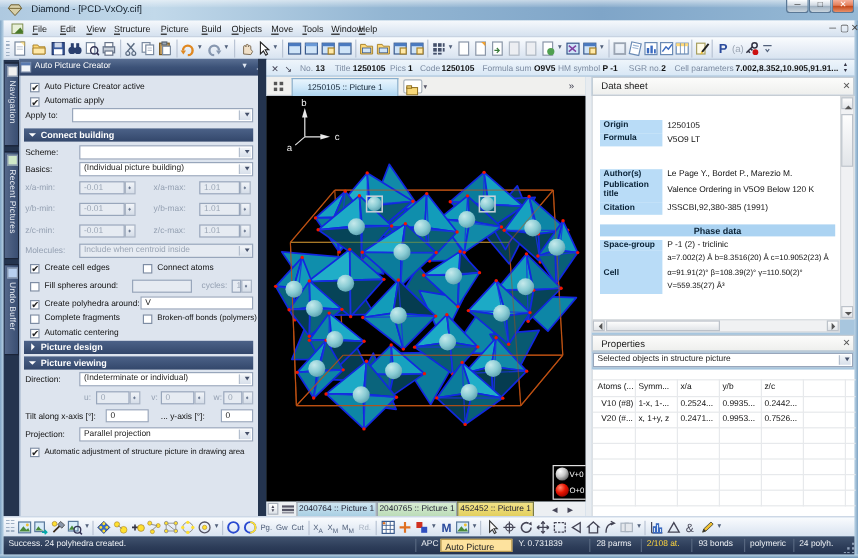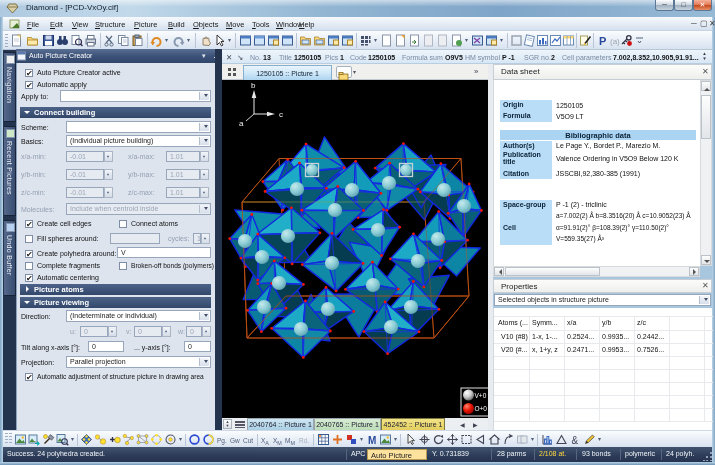--- a/index.html
+++ b/index.html
@@ -860,7 +860,6 @@
 <div class="dval" style="top:20px;height:11px;padding-top:2px">1250105</div>
 <div class="dlab" style="top:31px;height:11px;">Formula</div>
 <div class="dval" style="top:31px;height:11px;padding-top:2px">V5O9 LT</div>
-<div class="dhead" style="top:50px;height:10px">Bibliographic data</div>
 <div class="dlab" style="top:61px;height:9px;">Author(s)</div>
 <div class="dval" style="top:61px;height:9px;">Le Page Y., Bordet P., Marezio M.</div>
 <div class="dlab" style="top:70px;height:19px;">Publication<br>title</div>

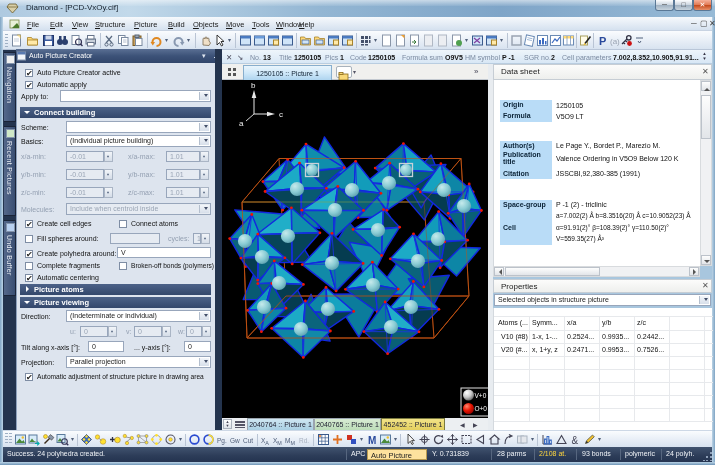--- a/index.html
+++ b/index.html
@@ -866,6 +866,7 @@
 <div class="dval" style="top:70px;height:19px;"><span style="position:relative;top:4px">Valence Ordering in V5O9 Below 120 K</span></div>
 <div class="dlab" style="top:89px;height:10px;">Citation</div>
 <div class="dval" style="top:89px;height:10px;">JSSCBI,92,380-385 (1991)</div>
+<div class="dhead" style="top:107px;height:10px">Phase data</div>
 <div class="dlab" style="top:120px;height:9px;">Space-group</div>
 <div class="dval" style="top:120px;height:9px;">P -1 (2) - triclinic</div>
 <div class="dlab" style="top:129px;height:36px;display:flex;align-items:center;">Cell</div>

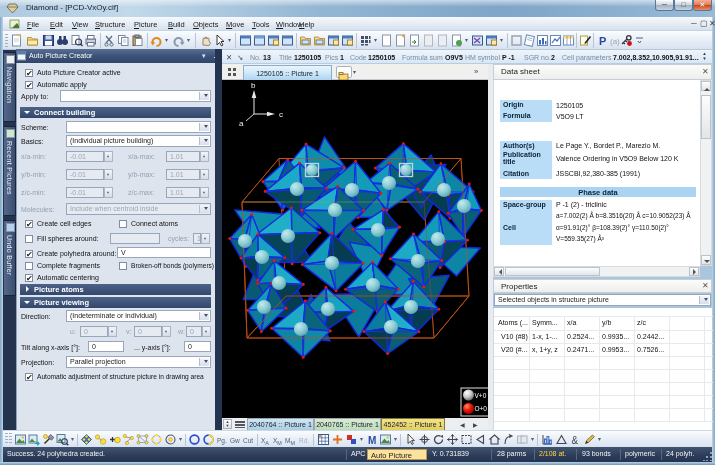--- a/index.html
+++ b/index.html
@@ -419,7 +419,7 @@
 <div class="abs lbl" style="left:131px;top:262px;font-size:6.6px">Broken-off bonds (polymers)</div>
 <div class="abs cb on" style="left:25px;top:274px"></div>
 <div class="abs lbl" style="left:37px;top:274px">Automatic centering</div>
-<div class="sech closed" style="top:284px">Picture atoms</div>
+<div class="sech closed" style="top:284px">Picture design</div>
 <div class="sech open" style="top:297px">Picture viewing</div>
 <div class="abs lbl" style="left:21px;top:313px">Direction:</div>
 <div class="abs fld combo" style="left:66px;top:310px;width:145px;height:12px">(Indeterminate or individual)<span class="ar"></span></div>

